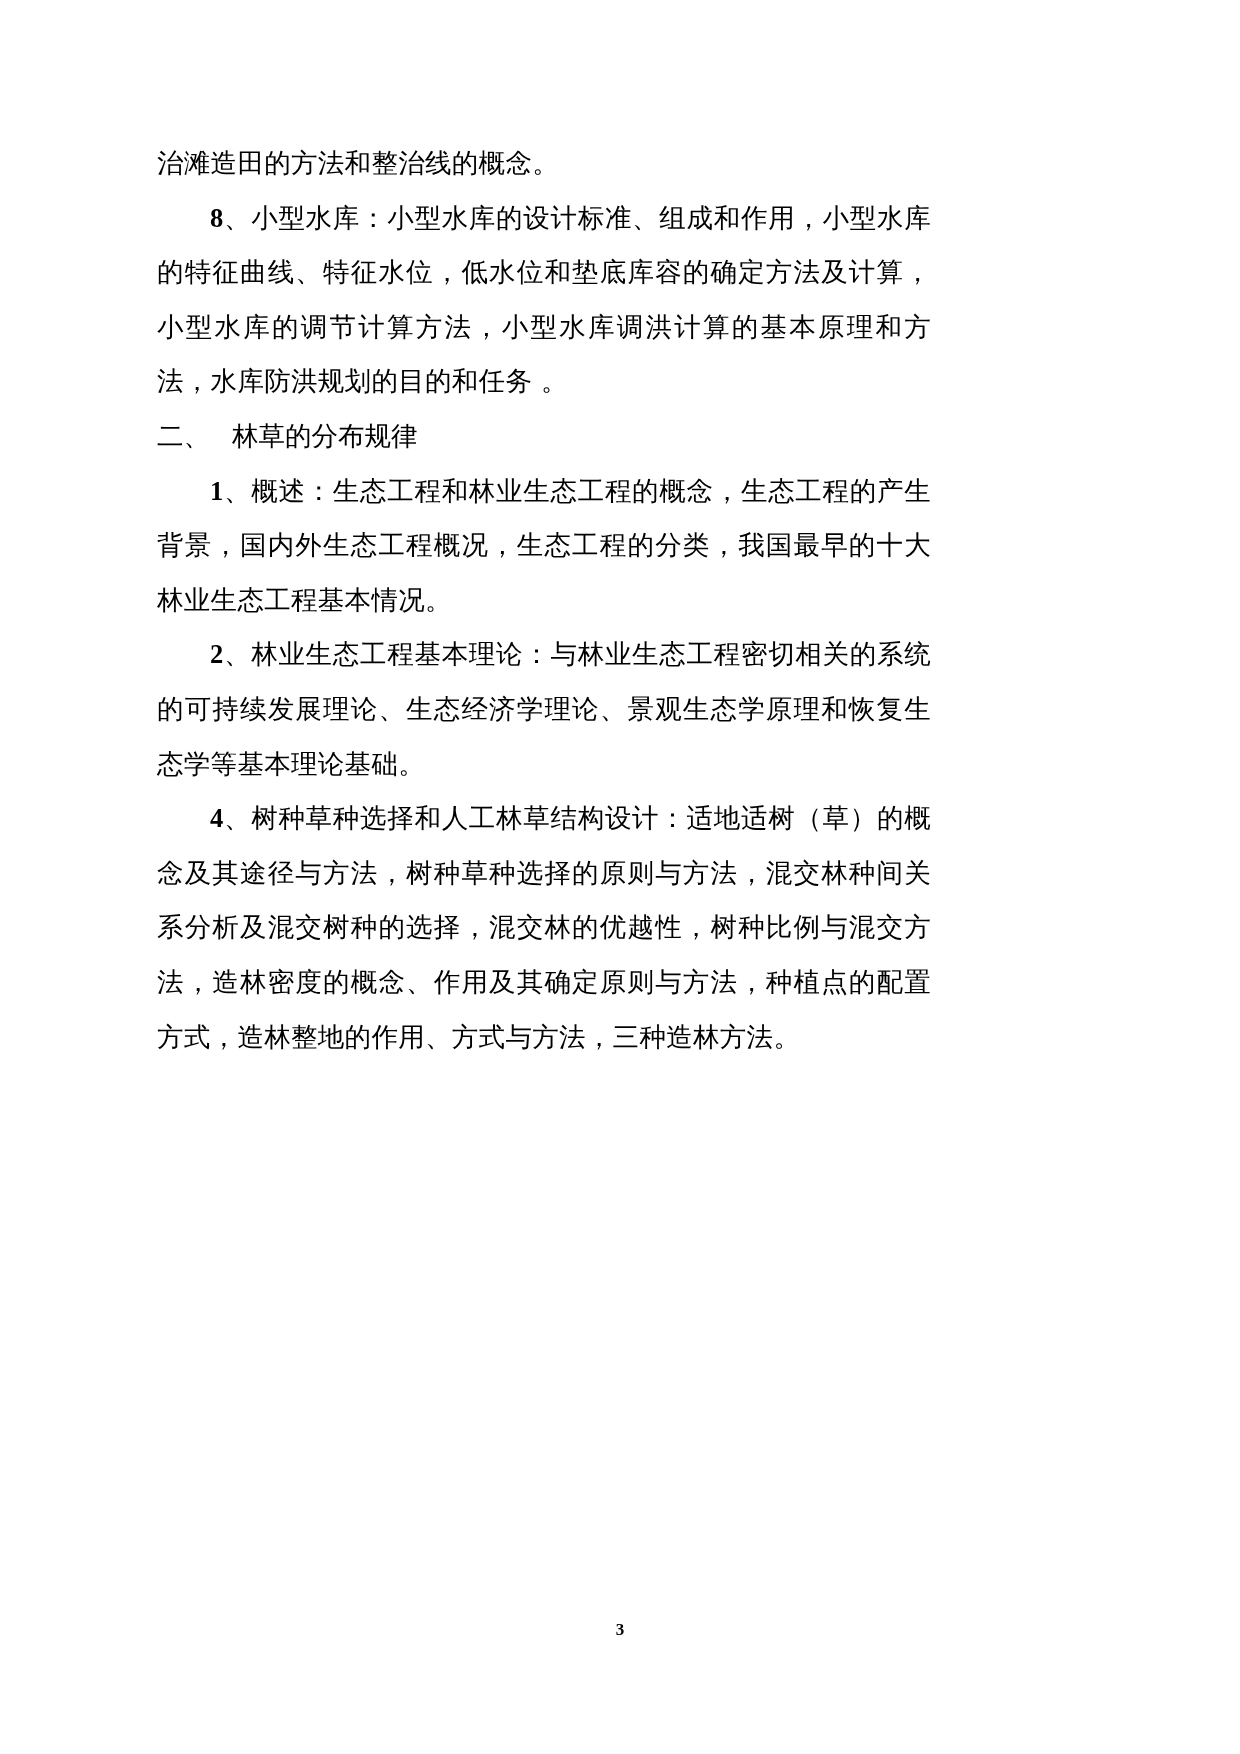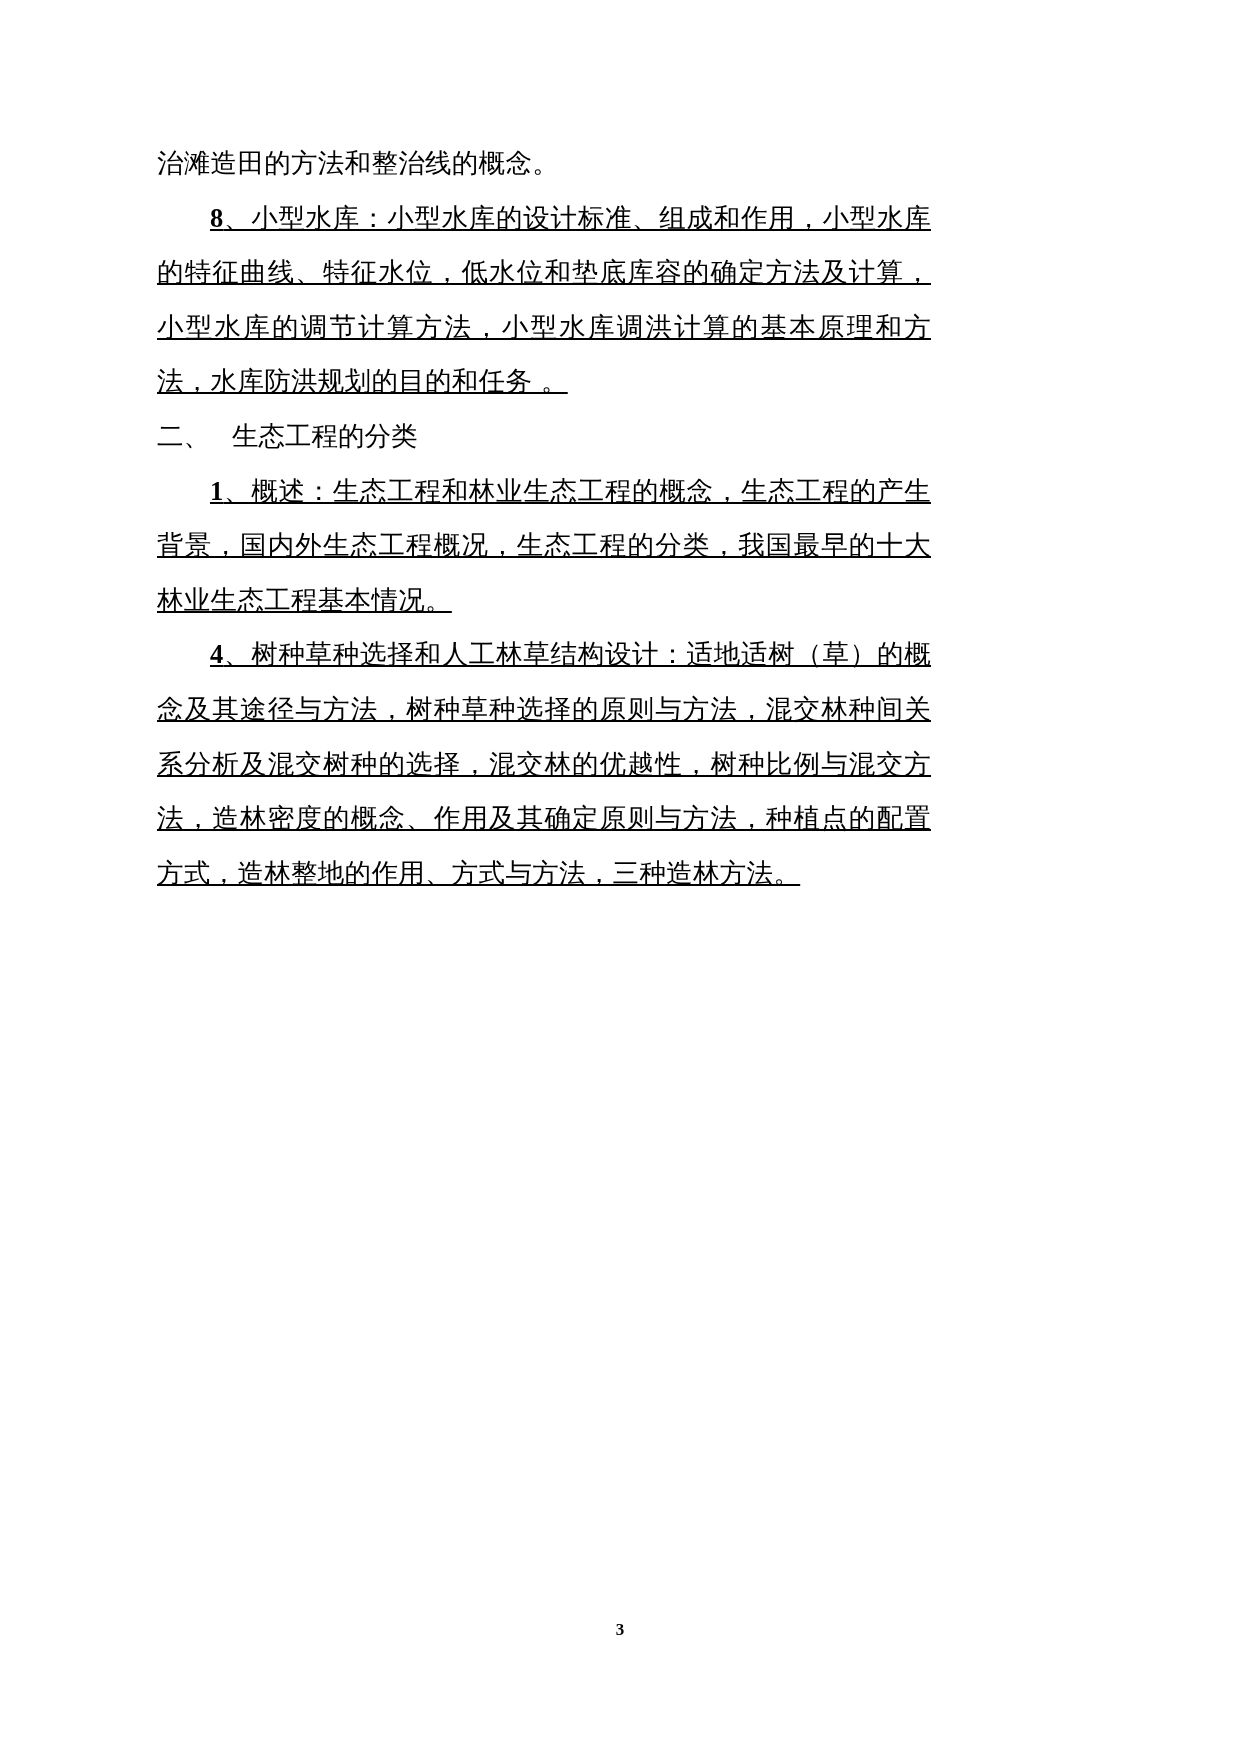--- a/index.html
+++ b/index.html
@@ -32,7 +32,6 @@
     }
     .indent {
       text-indent: 53px;
-      text-decoration: underline;
     }
     .num {
       font-family: "Liberation Serif", serif;

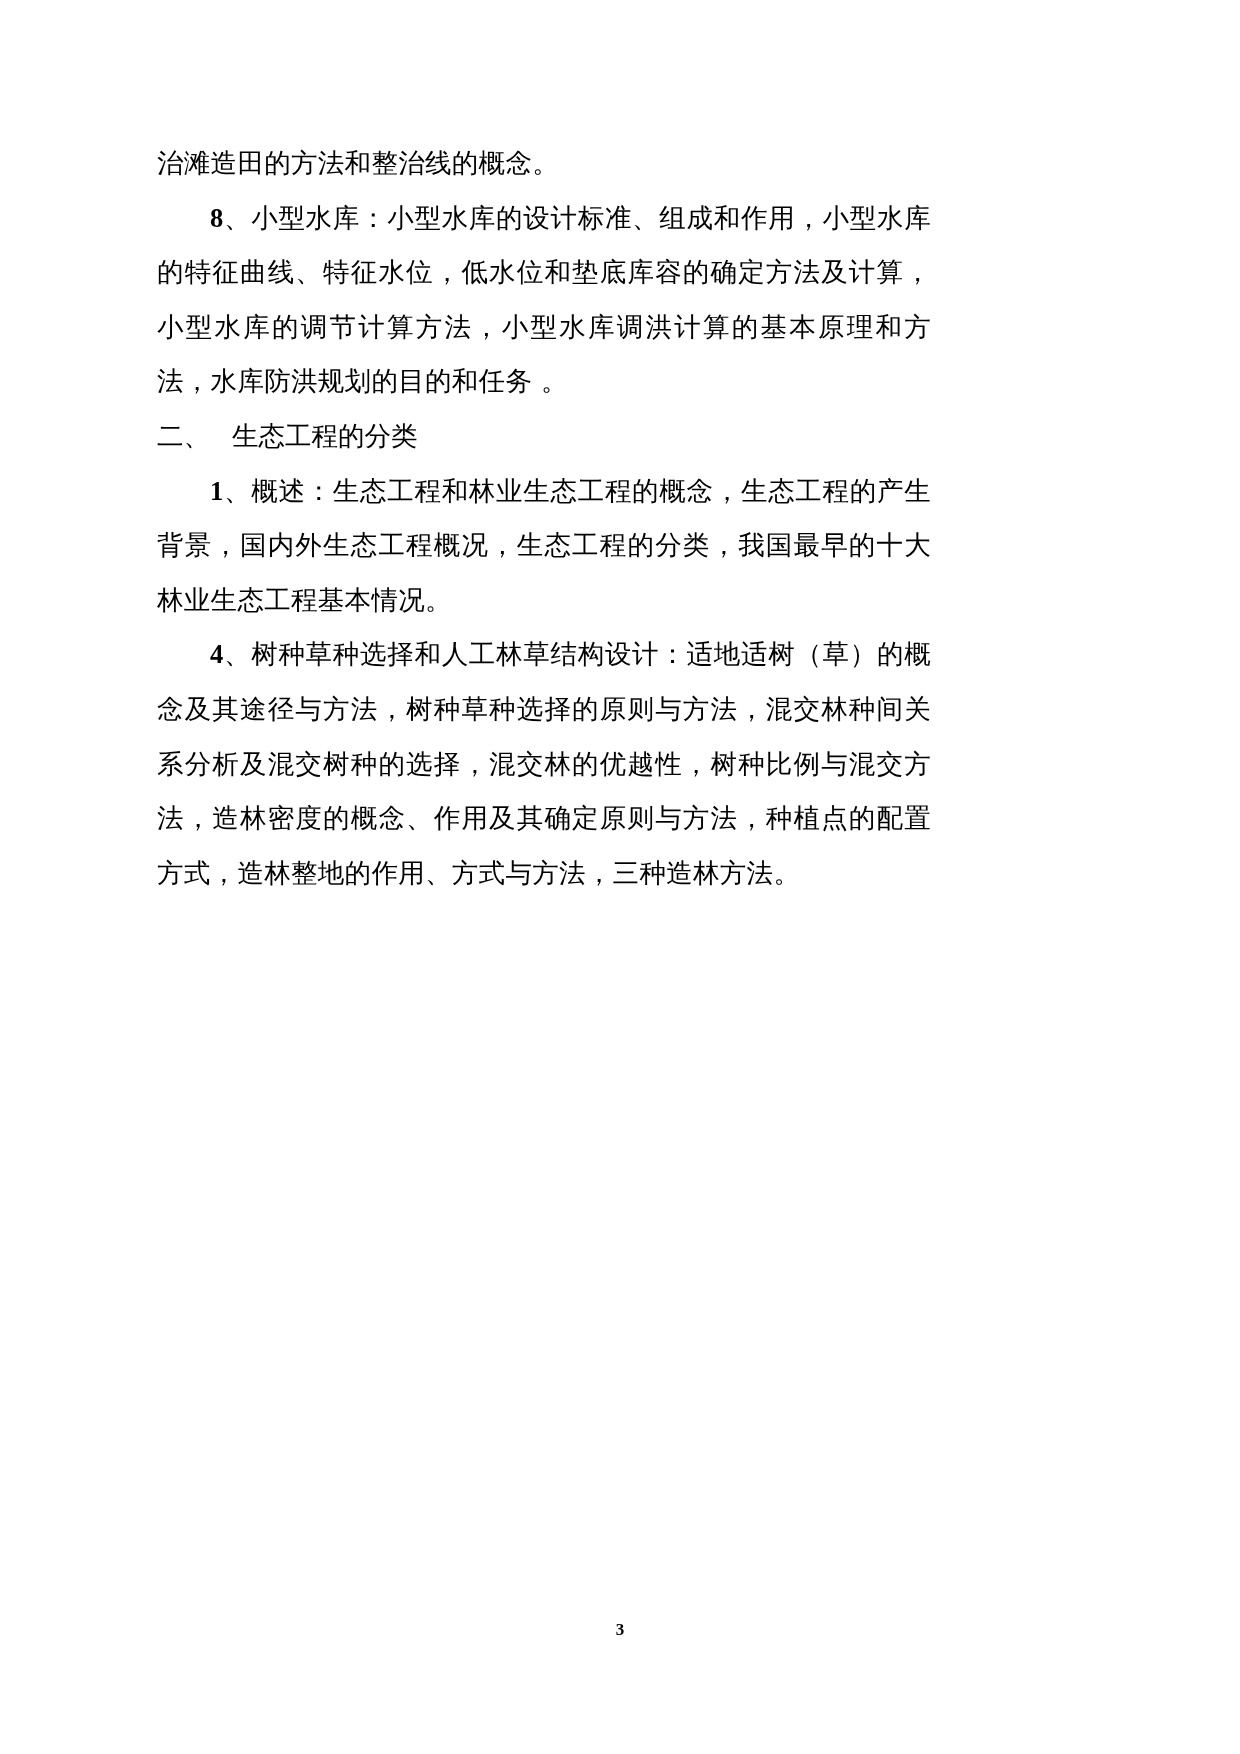--- a/index.html
+++ b/index.html
@@ -67,7 +67,7 @@
 
   <p class="para indent"><span class="num">8</span><span>、小型水库：小型水库的设计标准、组成和作用，小型水库的特征曲线、特征水位，低水位和垫底库容的确定方法及计算，小型水库的调节计算方法，小型水库调洪计算的基本原理和方法，水库防洪规划的目的和任务 。</span></p>
 
-  <h2 class="heading"><span>二、</span><span class="gap"></span><span>生态工程的分类</span></h2>
+  <h2 class="heading"><span>二、</span><span class="gap"></span><span>林草的分布规律</span></h2>
 
   <p class="para indent"><span class="num">1</span><span>、概述：生态工程和林业生态工程的概念，生态工程的产生背景，国内外生态工程概况，生态工程的分类，我国最早的十大林业生态工程基本情况。</span></p>
 

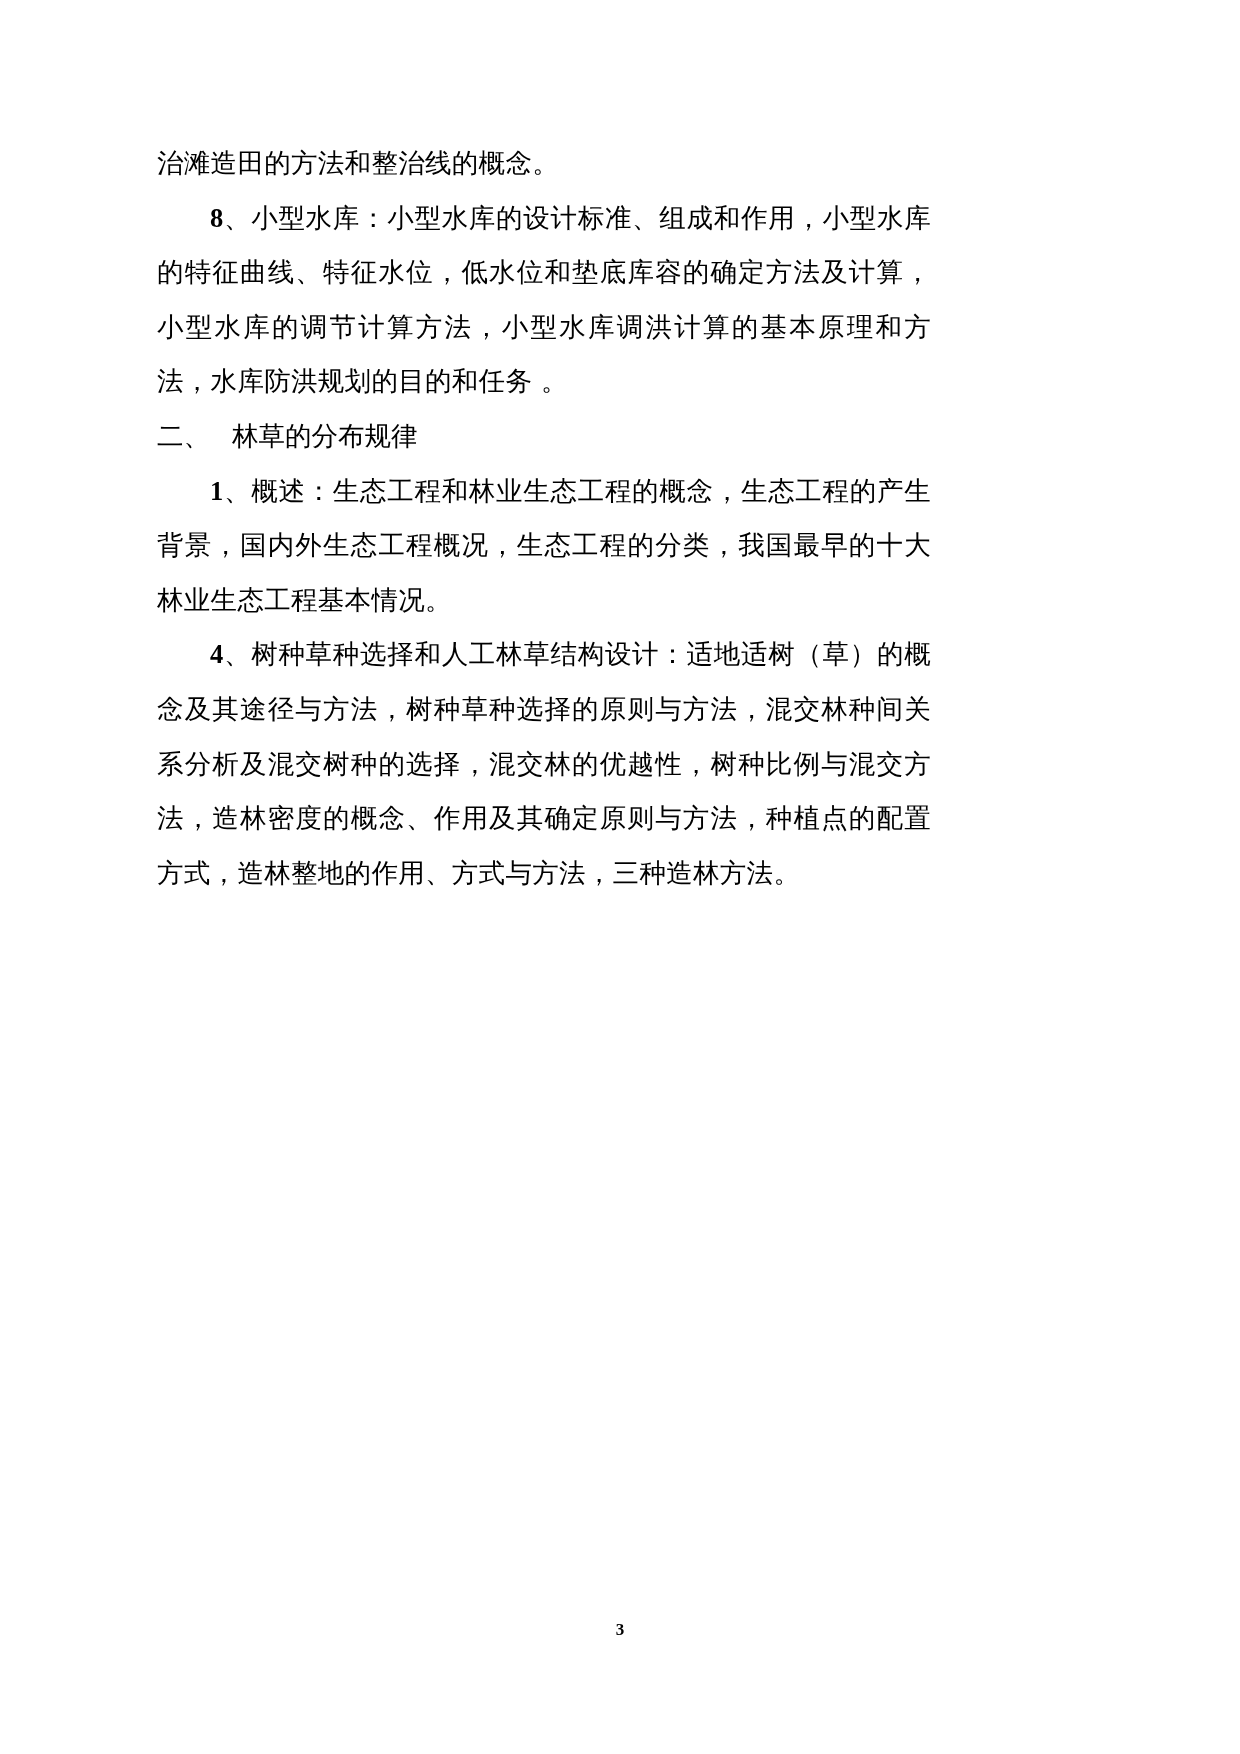--- a/index.html
+++ b/index.html
@@ -71,6 +71,7 @@
 
   <p class="para indent"><span class="num">1</span><span>、概述：生态工程和林业生态工程的概念，生态工程的产生背景，国内外生态工程概况，生态工程的分类，我国最早的十大林业生态工程基本情况。</span></p>
 
+  <p class="para indent"><span class="num">2</span><span>、林业生态工程基本理论：与林业生态工程密切相关的系统的可持续发展理论、生态经济学理论、景观生态学原理和恢复生态学等基本理论基础。</span></p>
 
 
   <p class="para indent"><span class="num">4</span><span>、树种草种选择和人工林草结构设计：适地适树（草）的概念及其途径与方法，树种草种选择的原则与方法，混交林种间关系分析及混交树种的选择，混交林的优越性，树种比例与混交方法，造林密度的概念、作用及其确定原则与方法，种植点的配置方式，造林整地的作用、方式与方法，三种造林方法。</span></p>

